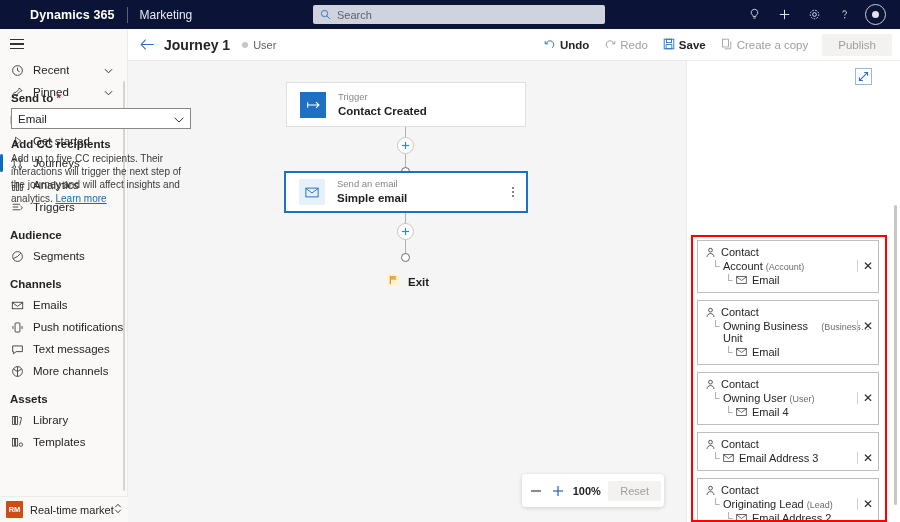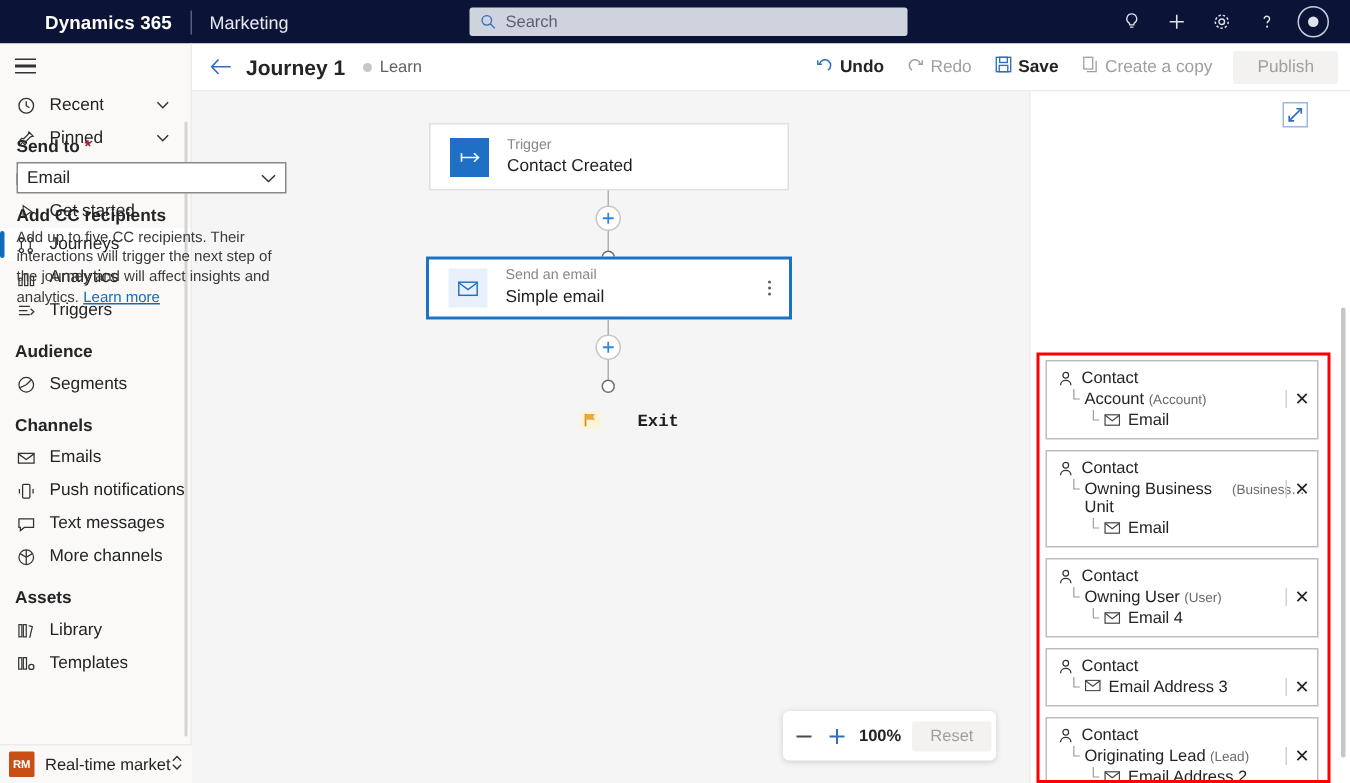--- a/index.html
+++ b/index.html
@@ -418,7 +418,7 @@
     <div class="jtitle">Journey 1</div>
     <div class="jstatus">
       <span class="dot"></span>
-      <span>Learn</span>
+      <span>User</span>
     </div>
 
     <div class="cmd-right">

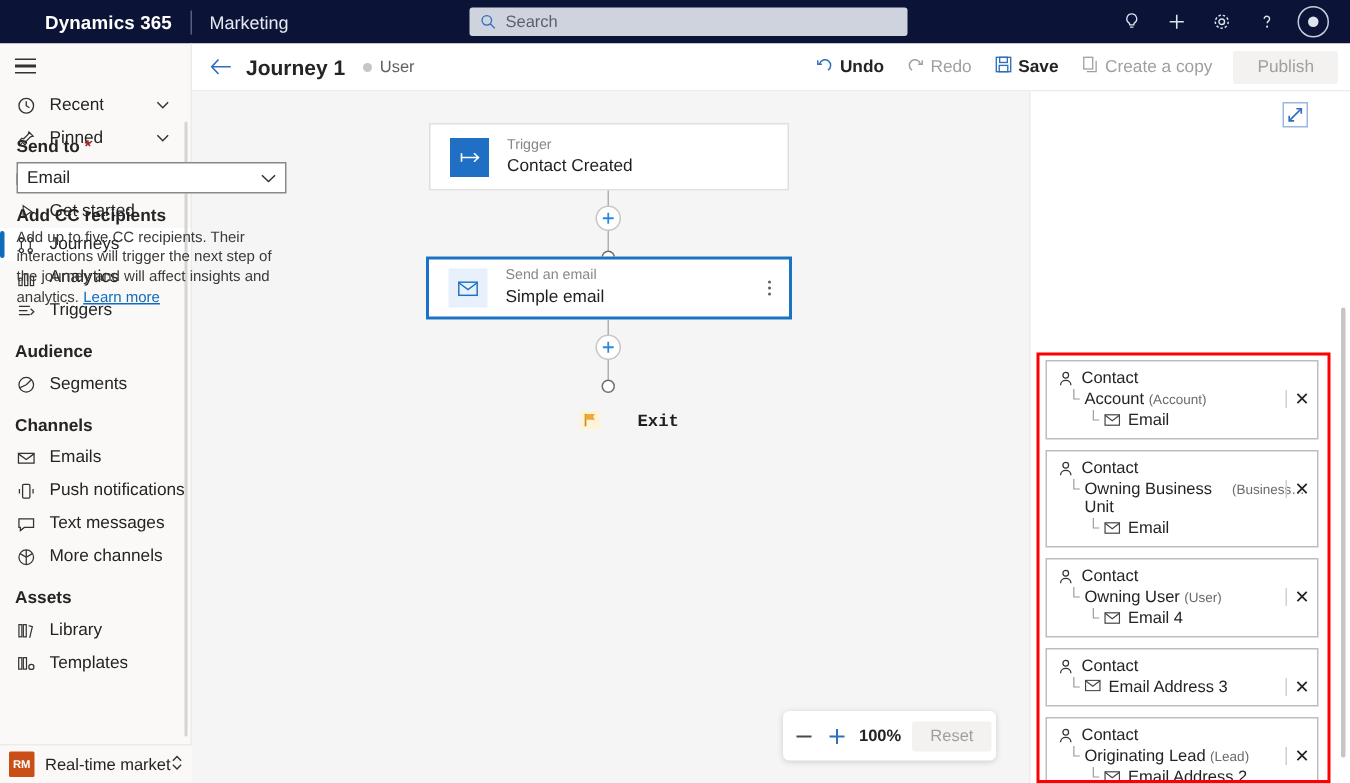--- a/index.html
+++ b/index.html
@@ -114,7 +114,7 @@
   }
   .jcard .jc-text { margin-left: 12px; line-height: 1.25; }
   .jcard .jc-sub { font-size: 9.5px; color: #8a8886; }
-  .jcard .jc-title { font-size: 11.5px; font-weight: normal; color: #201f1e; margin-top: 1px; }
+  .jcard .jc-title { font-size: 11.5px; font-weight: bold; color: #201f1e; margin-top: 1px; }
   .jcard.selected { border: 2px solid #1b72c4; }
   .kebab { position: absolute; right: 12px; display: flex; flex-direction: column; gap: 2px; cursor: pointer; }
   .kebab i { width: 2px; height: 2px; background: #605e5c; display: block; border-radius: 50%; }

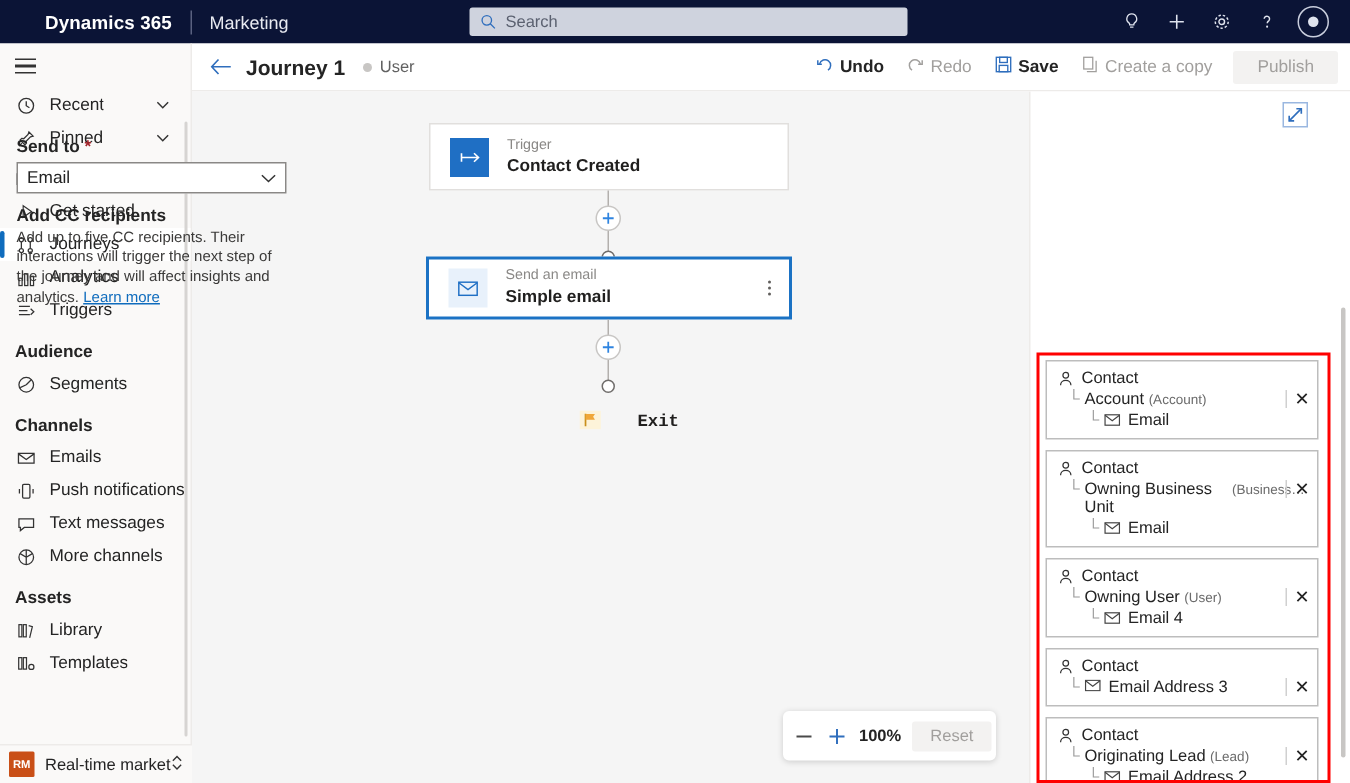--- a/index.html
+++ b/index.html
@@ -130,7 +130,7 @@
     background: #ffffff; border: 1.3px solid #706d6b;
   }
   .exit-row { position: absolute; display: flex; align-items: center; }
-  .exit-row .exit-lbl { font-size: 11.5px; font-weight: bold; margin-left: 24px; color: #201f1e; font-family: Liberation Mono, monospace; }
+  .exit-row .exit-lbl { font-size: 11.5px; font-weight: bold; margin-left: 7px; color: #201f1e; }
 
   .zoomctl {
     position: absolute; left: 522px; top: 474px; width: 142px; height: 33px;

